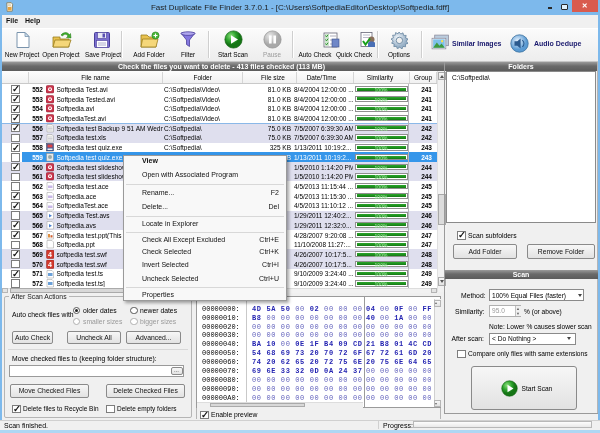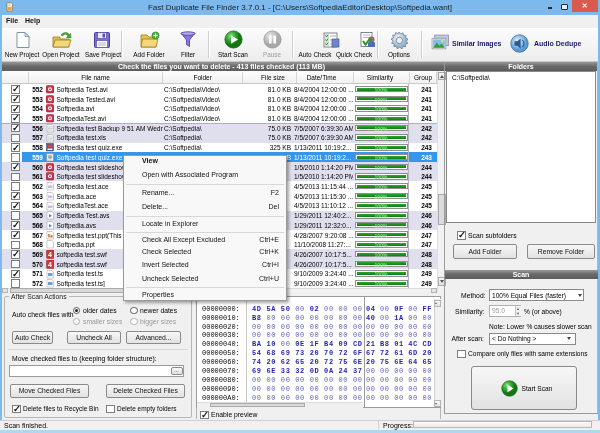--- a/index.html
+++ b/index.html
@@ -23,7 +23,7 @@
 <path d="M3 2.2 L5.8 2.1" stroke="#b8a878" stroke-width="0.5"></path>
 <path d="M3 3.4 L6 3.3" stroke="#b8a878" stroke-width="0.5"></path>
   </svg>
-<div class="a" style="left:0;top:3px;width:600px;text-align:center;font-size:8px;color:#1c1c1c;">Fast Duplicate File Finder 3.7.0.1 - [C:\Users\SoftpediaEditor\Desktop\Softpedia.want]</div>
+<div class="a" style="left:0;top:3px;width:600px;text-align:center;font-size:8px;color:#1c1c1c;">Fast Duplicate File Finder 3.7.0.1 - [C:\Users\SoftpediaEditor\Desktop\Softpedia.fdff]</div>
 <div class="a" style="left:547.5px;top:7px;width:4.5px;height:1.6px;background:#2a2a2a;"></div>
 <div class="a" style="left:560.5px;top:4px;width:7.5px;height:6px;border:1.3px solid #2a2a2a;background:#dff0fa;border-radius:1px;"></div>
 <div class="a" style="left:571.5px;top:0;width:26.5px;height:11.5px;background:#d95b4e;"></div>

